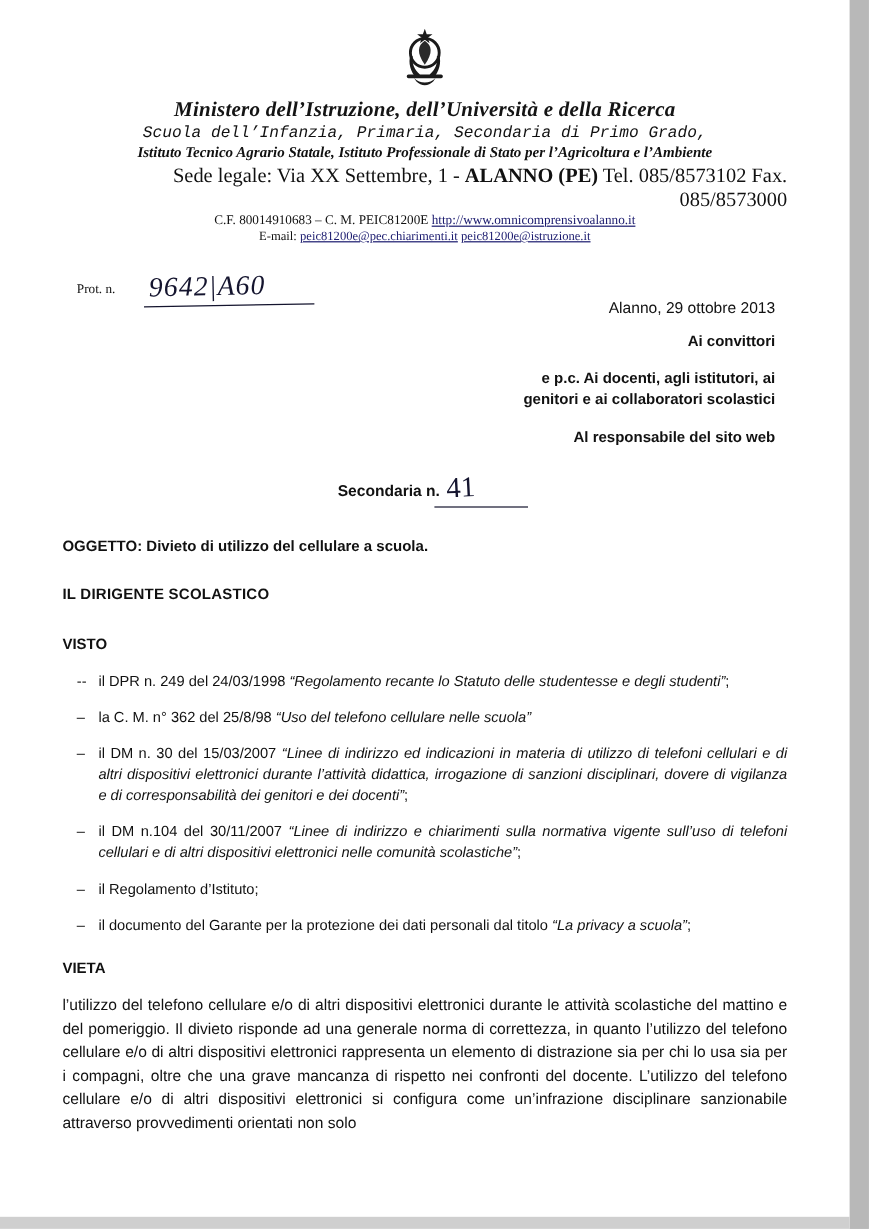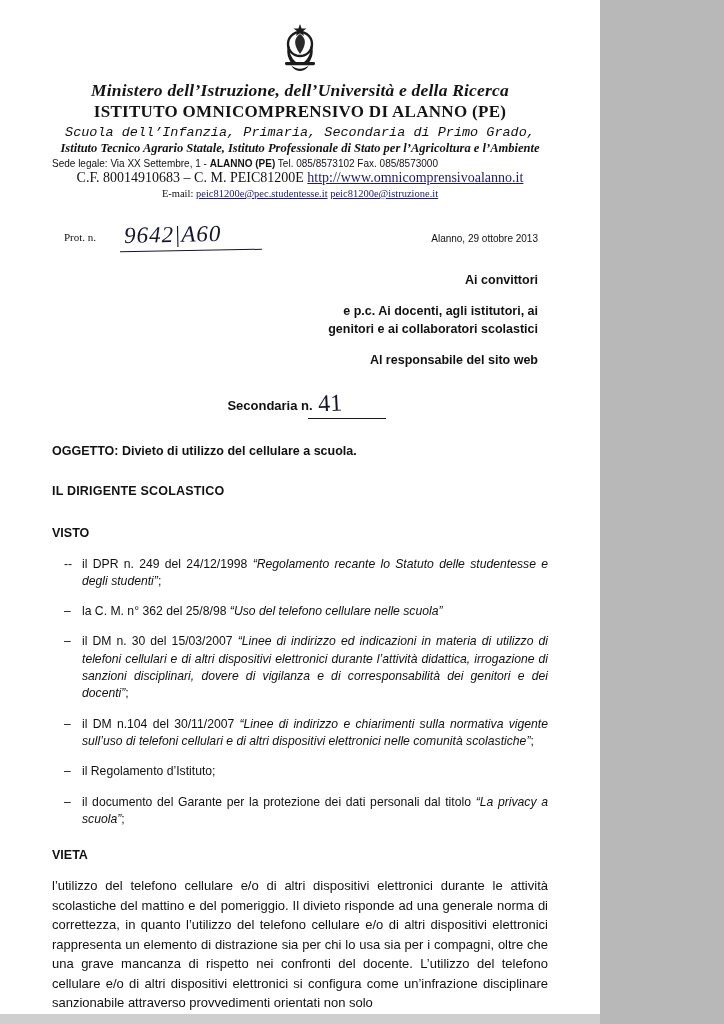--- a/index.html
+++ b/index.html
@@ -15,7 +15,7 @@
   }
   .page {
     position: relative;
-    width: 600px;
+    width: 708px;
     height: 1024px;
     background: #ffffff;
     box-sizing: border-box;

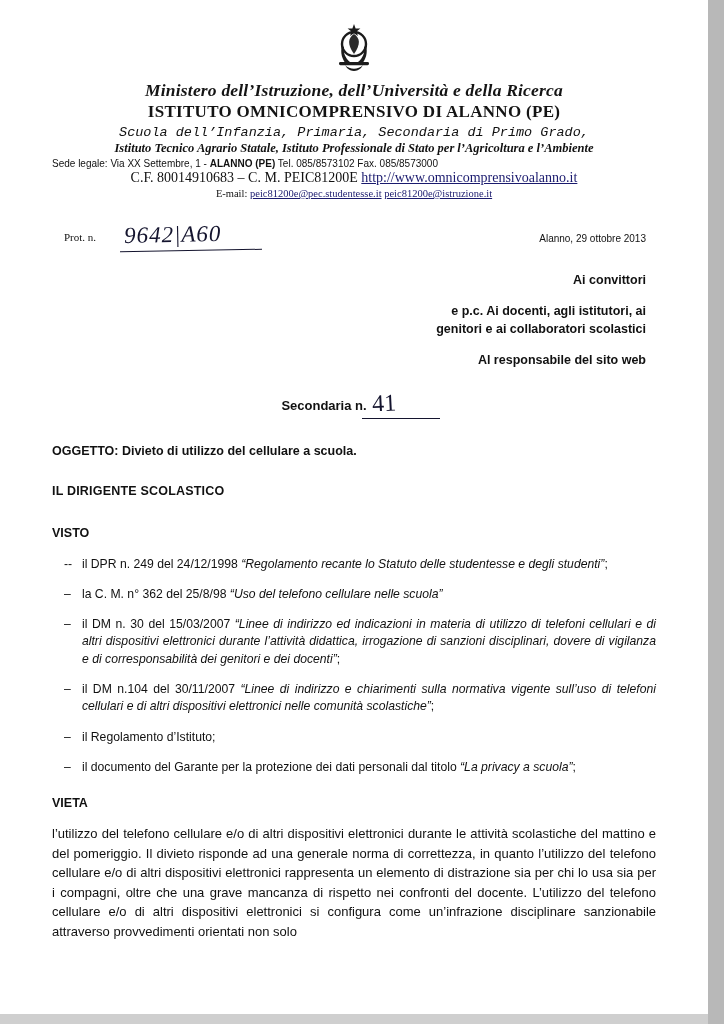--- a/index.html
+++ b/index.html
@@ -246,7 +246,6 @@
   </div>
 
   <div class="h-ministry">Ministero dell’Istruzione, dell’Università e  della Ricerca</div>
-  <div class="h-institute">ISTITUTO OMNICOMPRENSIVO DI ALANNO (PE)</div>
   <div class="h-schools">Scuola dell’Infanzia, Primaria, Secondaria di Primo Grado,</div>
   <div class="h-tech">Istituto Tecnico Agrario Statale, Istituto Professionale di Stato per l’Agricoltura e l’Ambiente</div>
   <div class="h-seat">

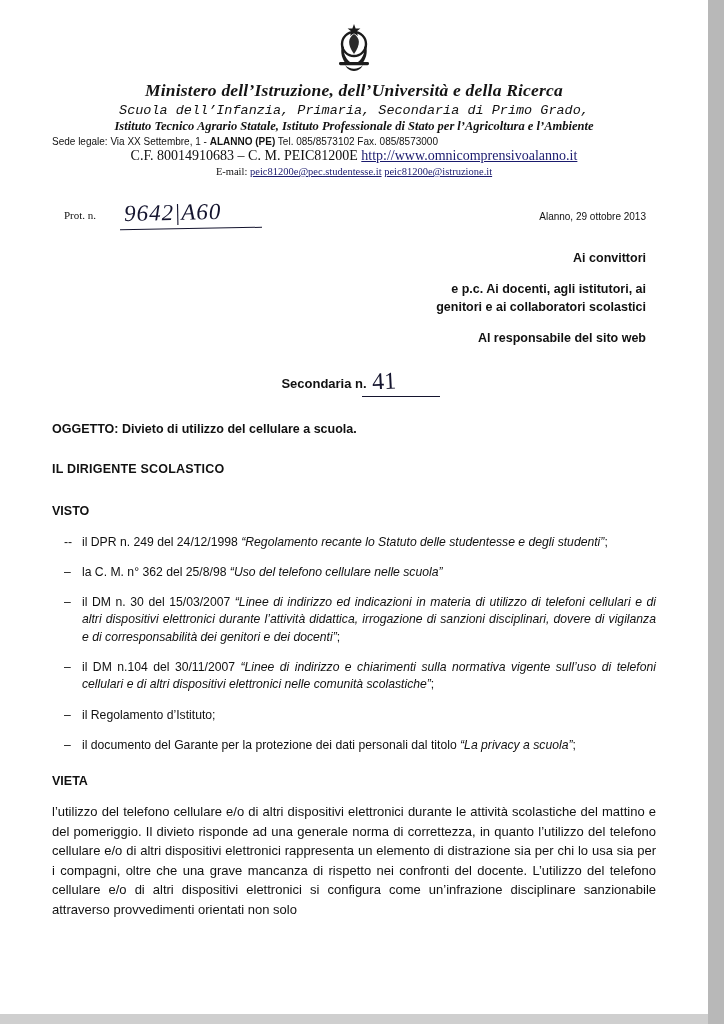--- a/index.html
+++ b/index.html
@@ -79,9 +79,9 @@
     margin: 1px 0 2px 0;
   }
   .h-seat {
-    text-align: left;
-    font-family: Liberation Sans, sans-serif;
-    font-size: 10px;
+    text-align: right;
+    font-family: Liberation Serif, serif;
+    font-size: 17px;
     margin: 2px 0 1px 0;
   }
   .h-seat b { font-weight: bold; }

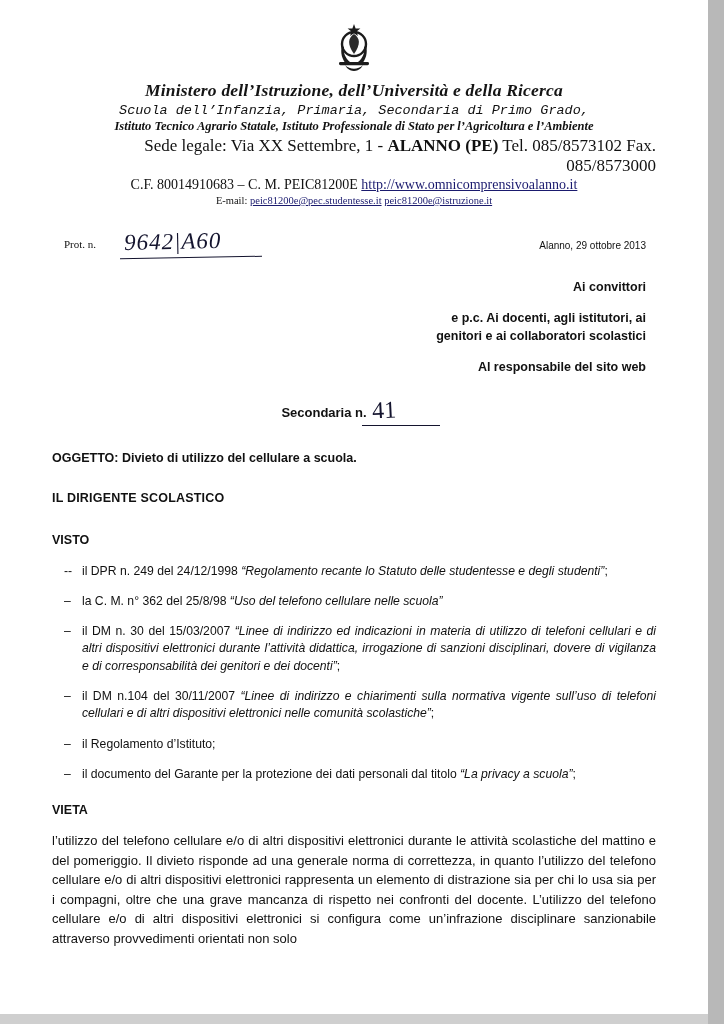--- a/index.html
+++ b/index.html
@@ -88,7 +88,7 @@
   .h-cf {
     text-align: center;
     font-family: "Liberation Serif", serif;
-    font-size: 14px;
+    font-size: 11px;
     margin: 1px 0 0 0;
   }
   .h-cf .link { text-decoration: underline; color:#1a1a6e; }

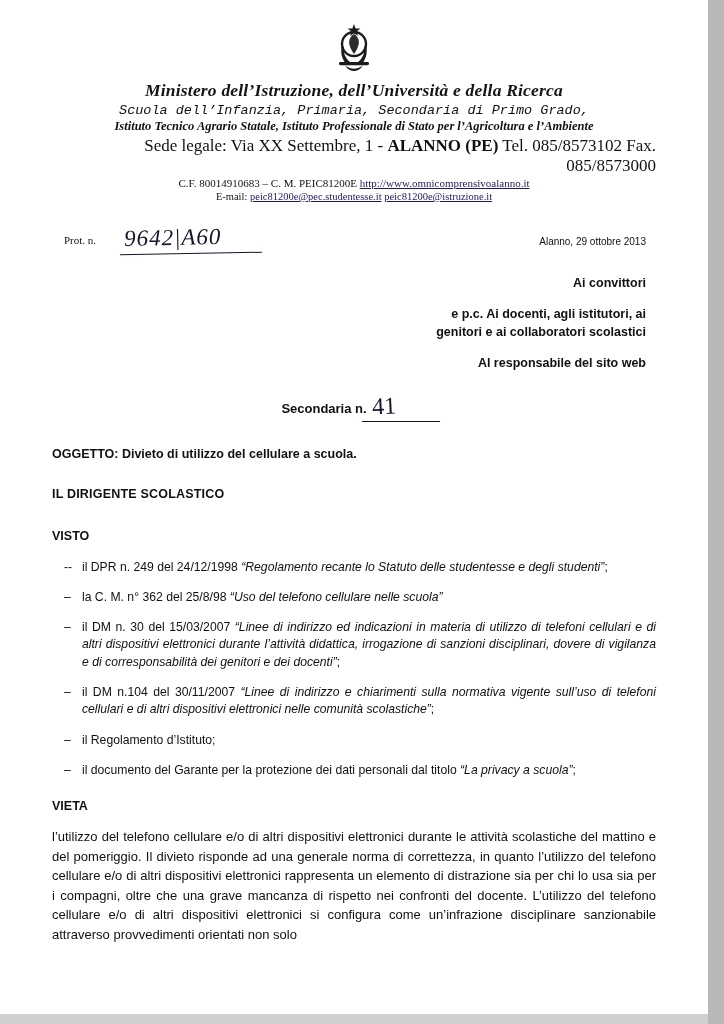--- a/index.html
+++ b/index.html
@@ -255,7 +255,7 @@
     <span>C.F. 80014910683 – C. M. PEIC81200E  </span><span class="link">http://www.omnicomprensivoalanno.it</span>
   </div>
   <div class="h-mail">
-    <span>E-mail: </span><span class="link">peic81200e@pec.studentesse.it</span><span>  </span><span class="link">peic81200e@istruzione.it</span>
+    <span>E-mail: </span><span class="link">peic81200e@pec.chiarimenti.it</span><span>  </span><span class="link">peic81200e@istruzione.it</span>
   </div>
 
   <div class="prot-row">

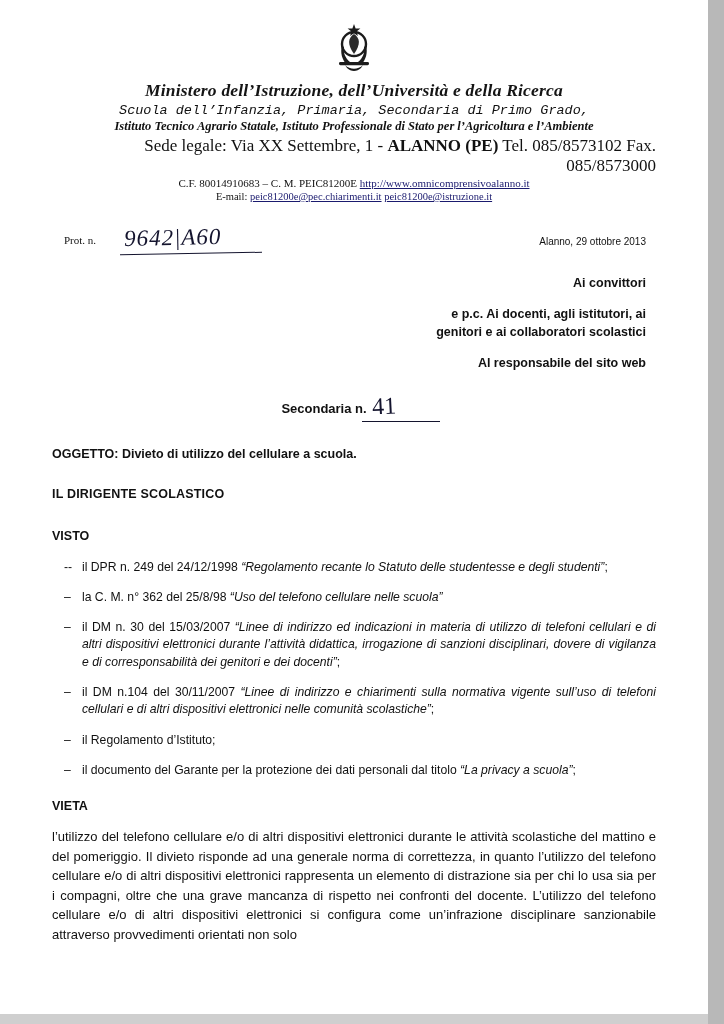--- a/index.html
+++ b/index.html
@@ -135,8 +135,8 @@
   .place-date {
     position: absolute;
     right: 10px;
-    top: 8px;
-    font-size: 10px;
+    top: 20px;
+    font-size: 13px;
   }
 
   

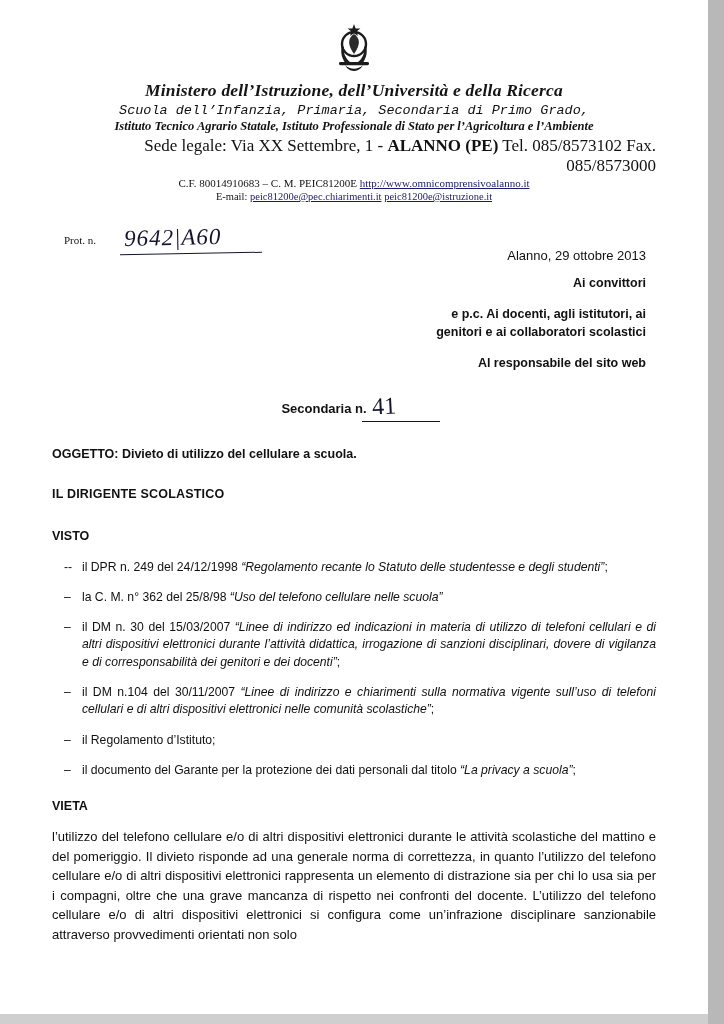--- a/index.html
+++ b/index.html
@@ -288,7 +288,7 @@
   <ul class="visto-list">
     <li>
       <span class="dash">--</span>
-      <span>il DPR  n. 249 del 24/12/1998 </span><span class="it">“Regolamento recante lo Statuto delle studentesse e degli studenti”</span><span>;</span>
+      <span>il DPR  n. 249 del 24/03/1998 </span><span class="it">“Regolamento recante lo Statuto delle studentesse e degli studenti”</span><span>;</span>
     </li>
     <li>
       <span class="dash">–</span>

